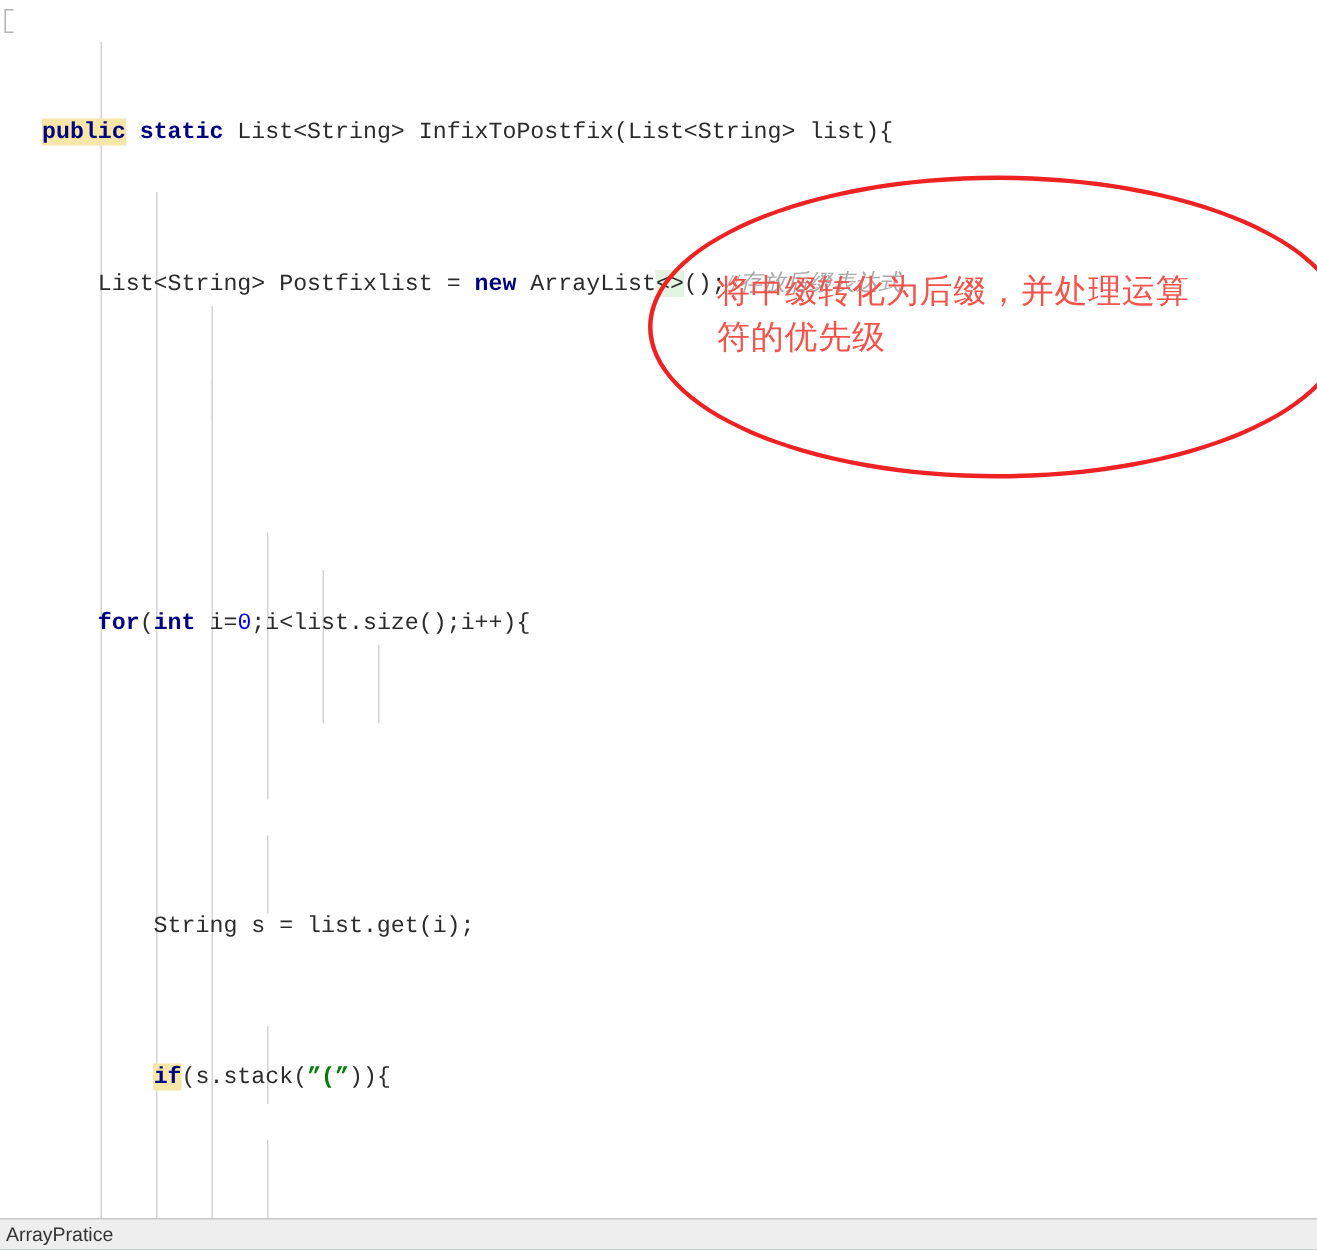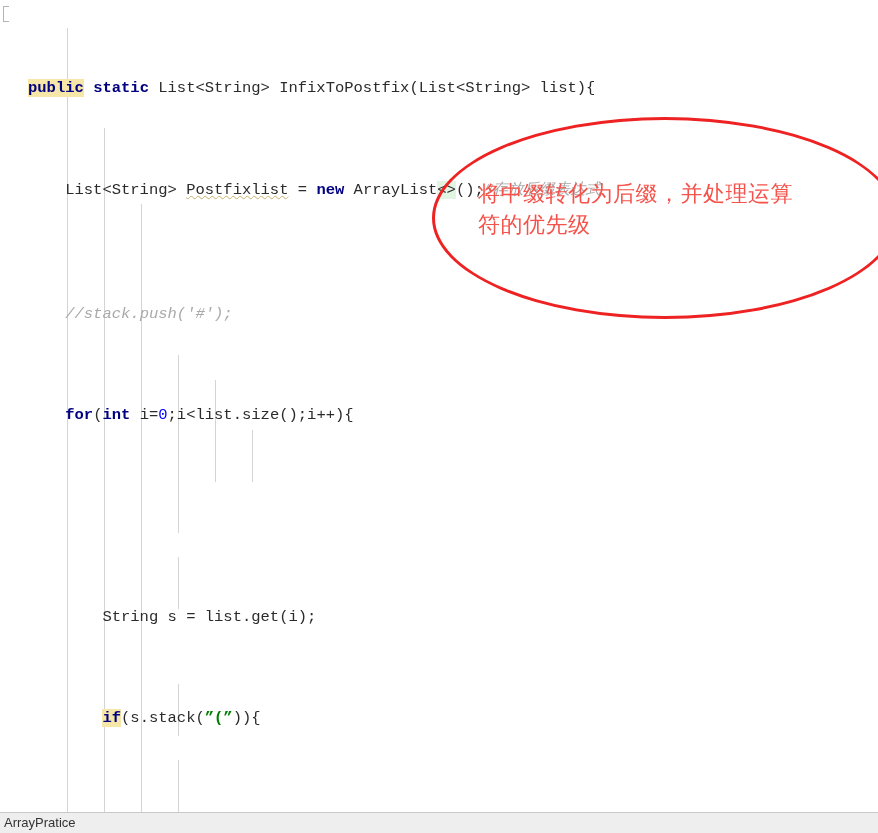--- a/index.html
+++ b/index.html
@@ -86,7 +86,6 @@
   .cmt-cn  { color: #a9a9a9; font-style: italic; font-family: "Liberation Serif", "DejaVu Serif", serif; }
   .diamond { background: #e2f4e2; color: #2b2b2b; }
   .wavy {
-    text-decoration: underline;
     text-decoration-style: wavy;
     text-decoration-color: #c8b06a;
     text-decoration-thickness: 1px;

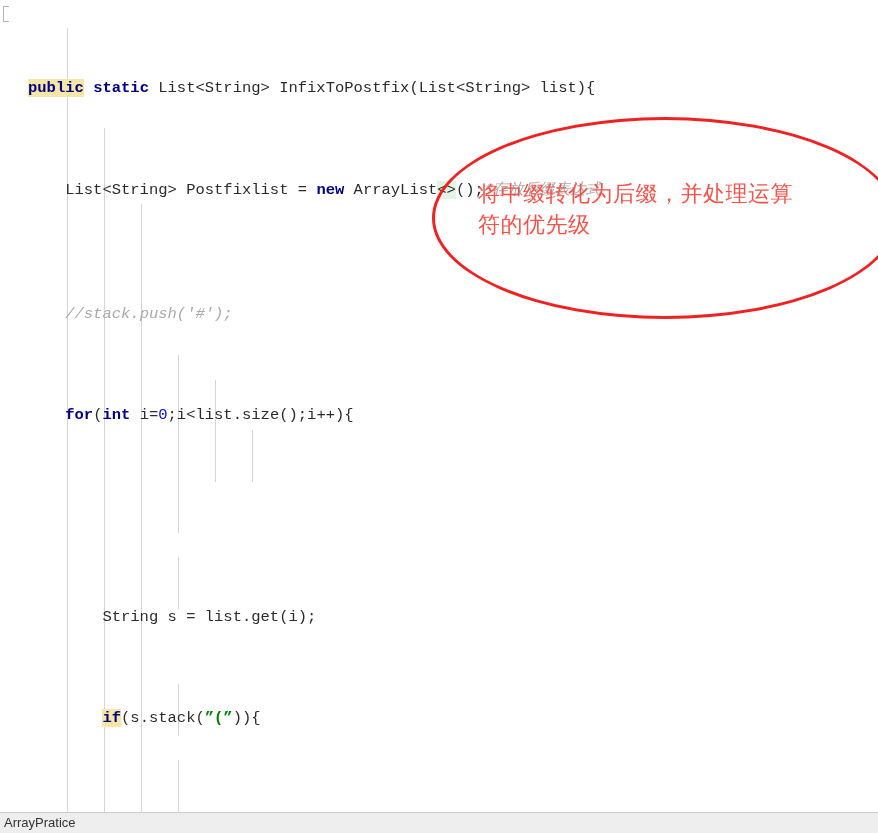--- a/index.html
+++ b/index.html
@@ -184,7 +184,7 @@
       <div class="line"><span class="plain">    List&lt;String&gt; </span><span class="plain wavy">Postfixlist</span><span class="plain"> = </span><span class="kw">new</span><span class="plain"> ArrayList</span><span class="diamond">&lt;&gt;</span><span class="plain">();</span><span class="cmt-cn">//存放后缀表达式</span></div>
 
 
-      <div class="line"><span class="plain">    </span><span class="cmt">//stack.push('#');</span></div>
+      <div class="line"><span class="plain">    </span></div>
 
       <div class="line"><span class="plain">    </span><span class="kw">for</span><span class="plain">(</span><span class="kw">int</span><span class="plain"> i=</span><span class="num">0</span><span class="plain">;i&lt;list.size();i++){</span></div>
 

